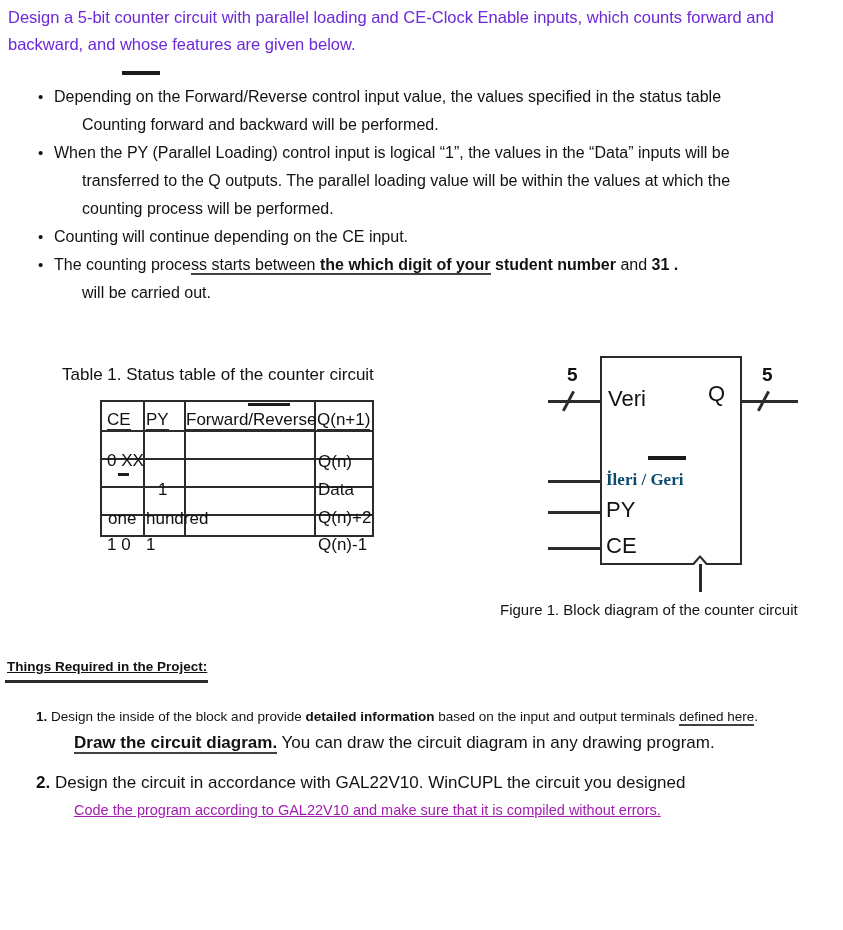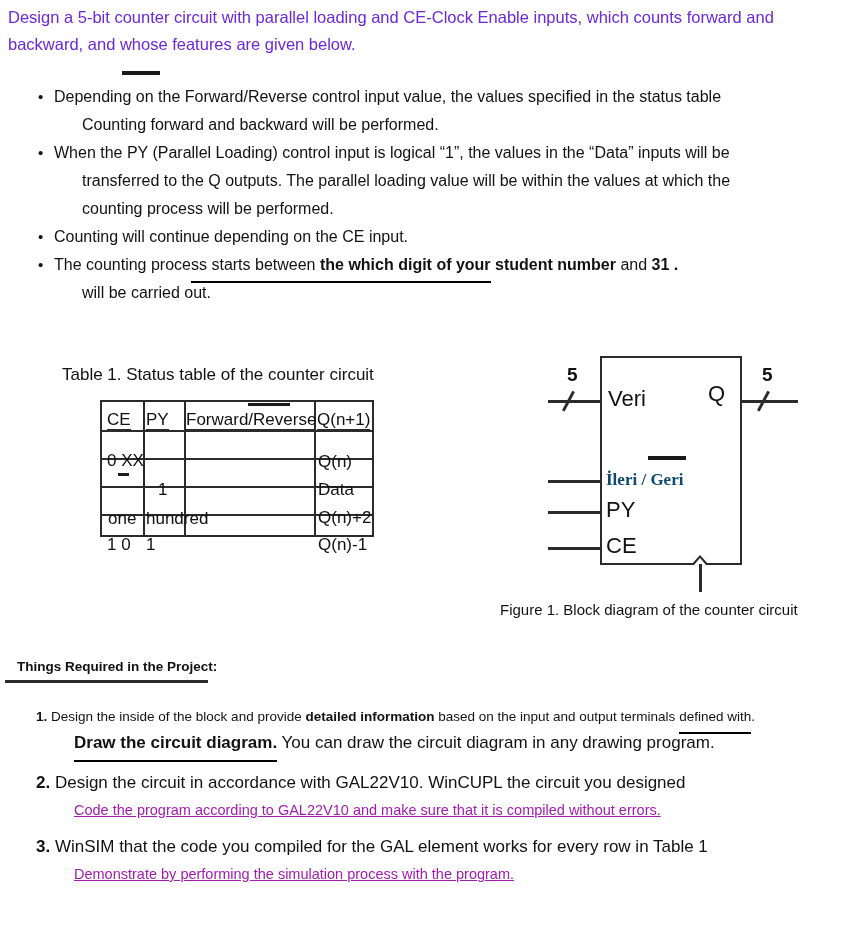--- a/index.html
+++ b/index.html
@@ -64,8 +64,8 @@
   }
 
   .u-solid {
-    border-bottom: 2px solid #000000;
-    padding-bottom: 8px;
+    border-bottom: 2px solid #404040;
+    padding-bottom: 0px;
   }
   .b { font-weight: bold; }
 

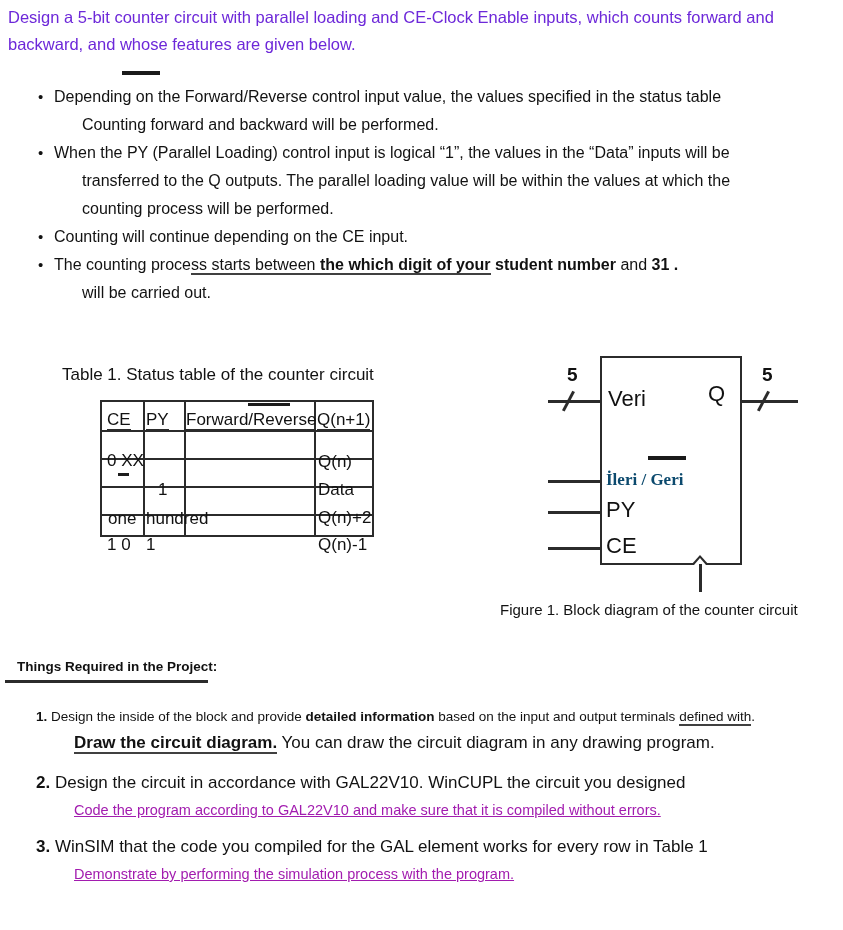--- a/index.html
+++ b/index.html
@@ -224,12 +224,13 @@
   
   #req-heading {
     position: absolute;
-    left: 17px;
+    left: 7px;
     top: 659px;
     font-size: 13.5px;
     font-weight: bold;
     color: #111111;
     white-space: nowrap;
+    text-decoration: underline;
   }
   #req-heading-rule {
     position: absolute;

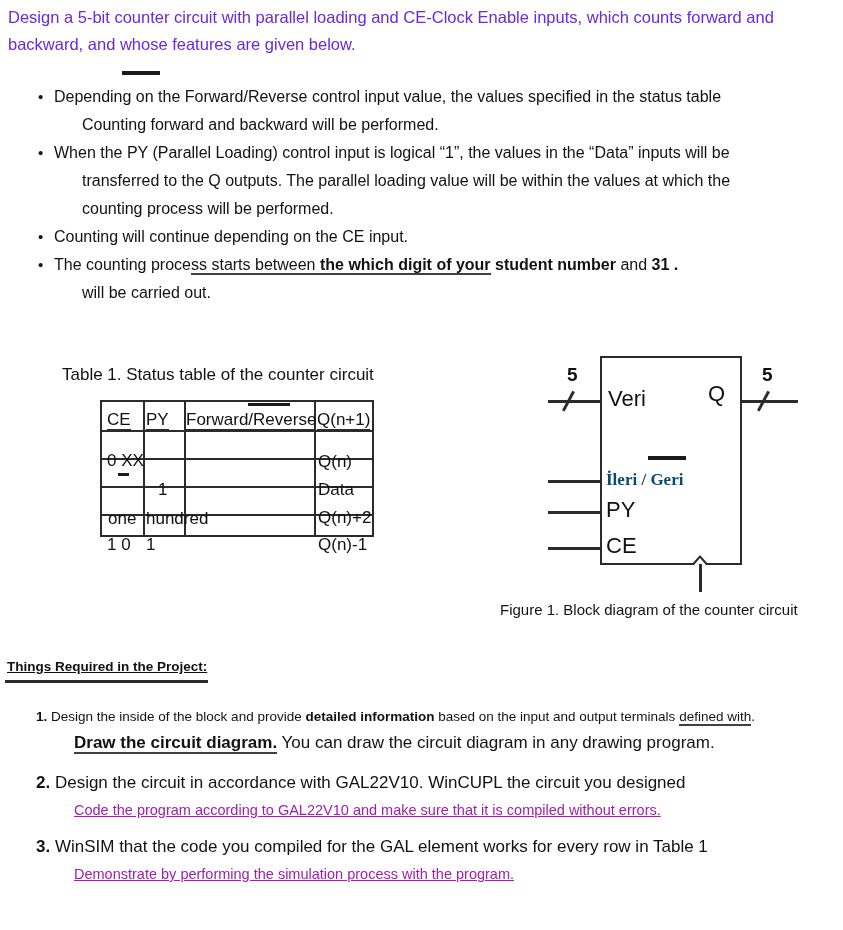--- a/index.html
+++ b/index.html
@@ -383,7 +383,7 @@
 
   <div class="req-item">
     <div class="req-small">
-      <span class="req-num">1.</span><span> Design the inside of the block and provide </span><span class="b">detailed information</span><span> based on the input and output terminals </span><span class="u-solid">defined with</span><span>.</span>
+      <span class="req-num">1.</span><span> Design the inside of the block and provide </span><span class="b">detailed information</span><span> based on the input and output terminals </span><span class="u-solid">defined here</span><span>.</span>
     </div>
     <div class="req-draw">
       <span class="b u-solid">Draw the circuit diagram.</span><span> You can draw the circuit diagram in any drawing program.</span>

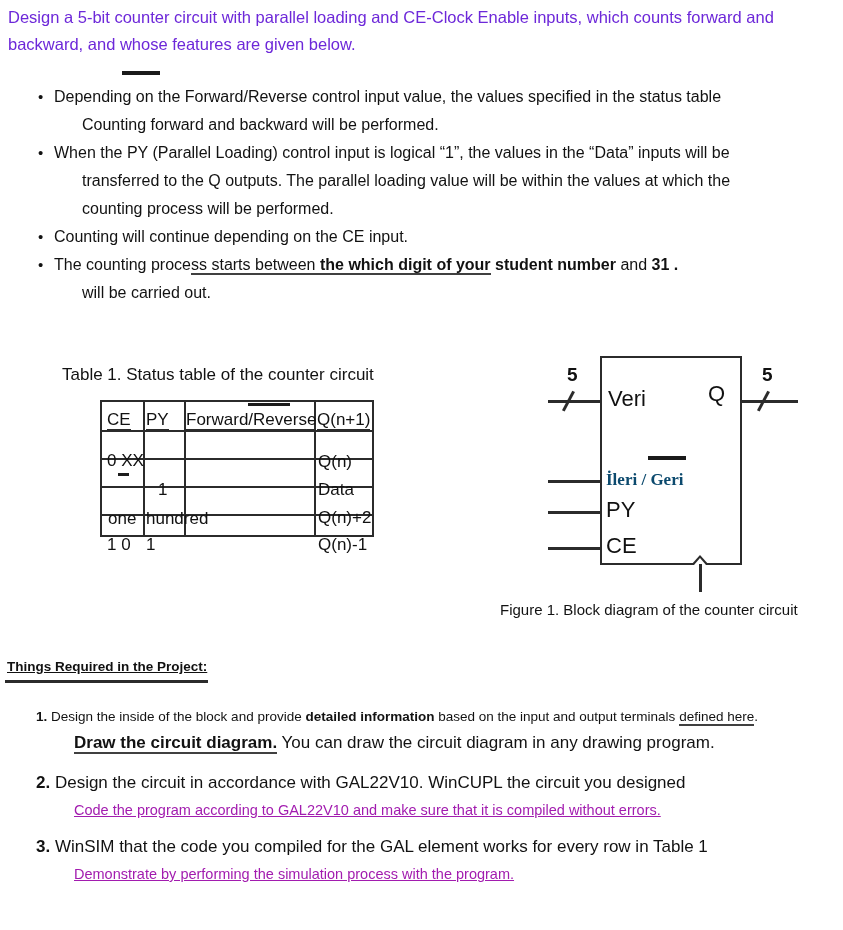--- a/index.html
+++ b/index.html
@@ -397,12 +397,6 @@
     <div class="req-sub-small">Code the program according to GAL22V10 and make sure that it is compiled without errors.</div>
   </div>
 
-  <div class="req-item" style="margin-top:9px;">
-    <div class="req-big">
-      <span class="req-num">3.</span><span> WinSIM that the code you compiled for the GAL element works for every row in Table 1</span>
-    </div>
-    <div class="req-sub-small">Demonstrate by performing the simulation process with the program.</div>
-  </div>
 
 </div>
 

